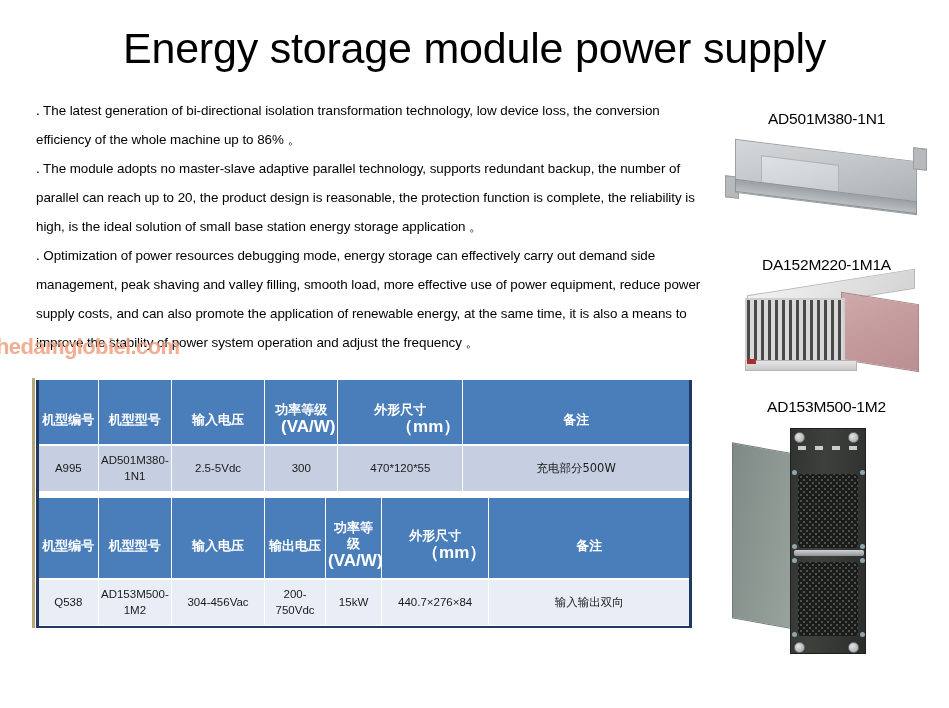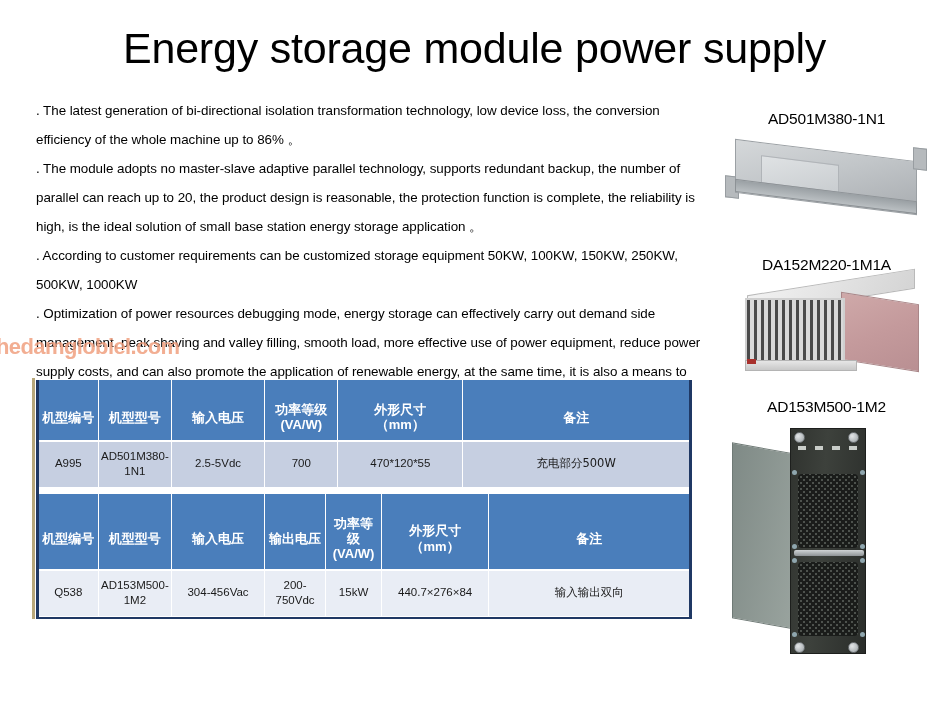--- a/index.html
+++ b/index.html
@@ -310,7 +310,6 @@
 <div id="body-copy">
   <p class="para">.  The latest generation of bi-directional isolation transformation technology, low device loss, the conversion efficiency of the whole machine up to 86% 。</p>
   <p class="para">. The module adopts no master-slave adaptive parallel technology, supports redundant backup, the number of parallel can reach up to 20, the product design is reasonable, the protection function is complete, the reliability is high, is the ideal solution of small base station energy storage application 。</p>
-  <p class="para">. According to customer requirements can be customized storage equipment 50KW, 100KW, 150KW, 250KW, 500KW, 1000KW</p>
   <p class="para">. Optimization of power resources debugging mode, energy storage can effectively carry out demand side management, peak shaving and valley filling, smooth load, more effective use of power equipment, reduce power supply costs, and can also promote the application of renewable energy, at the same time, it is also a means to improve the stability of power system operation and adjust the frequency 。</p>
 </div>
 

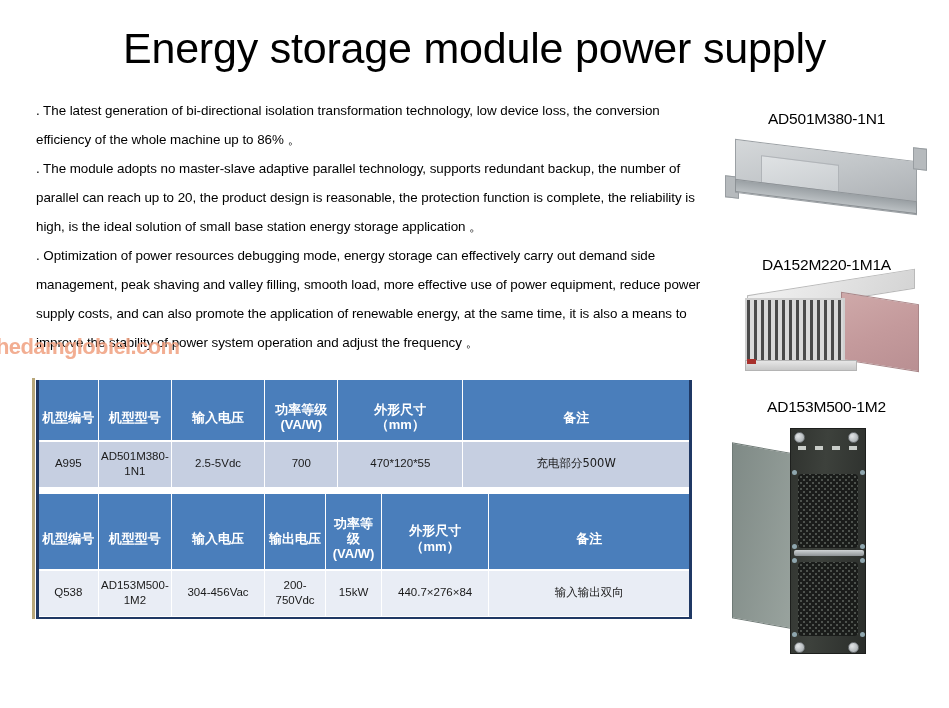--- a/index.html
+++ b/index.html
@@ -100,8 +100,9 @@
   table.spec th:last-child { border-right: none; }
   table.spec th .unit {
     font-family: "Liberation Sans", sans-serif;
-    font-size: 13px;
+    font-size: 17px;
     display: block;
+    text-align: right;
   }
   table.spec td {
     font-size: 11.5px;

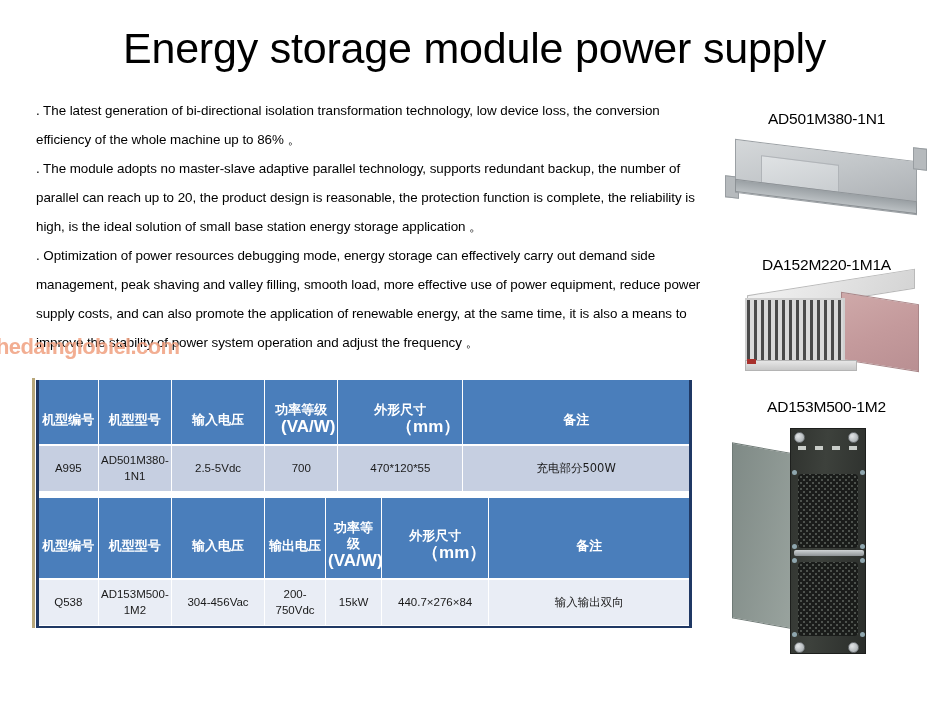--- a/index.html
+++ b/index.html
@@ -356,7 +356,7 @@
         <td>A995</td>
         <td>AD501M380-1N1</td>
         <td>2.5-5Vdc</td>
-        <td>700</td>
+        <td>300</td>
         <td>470*120*55</td>
         <td class="cn">充电部分500W</td>
       </tr>

